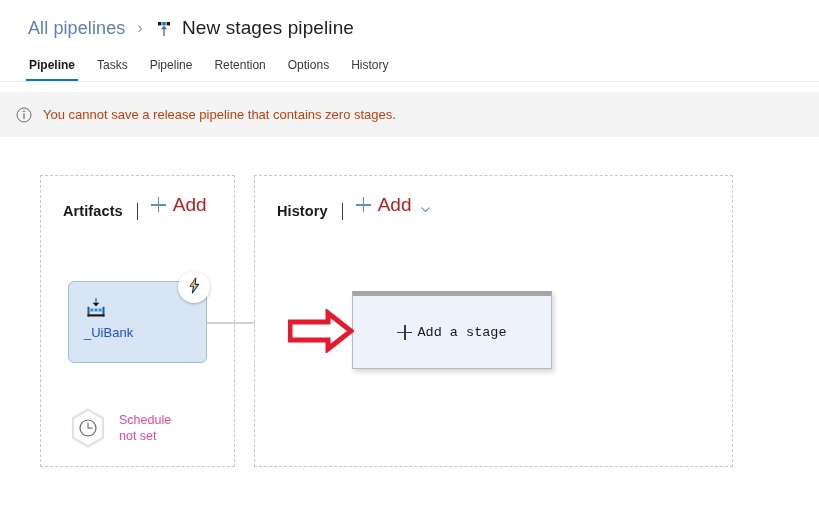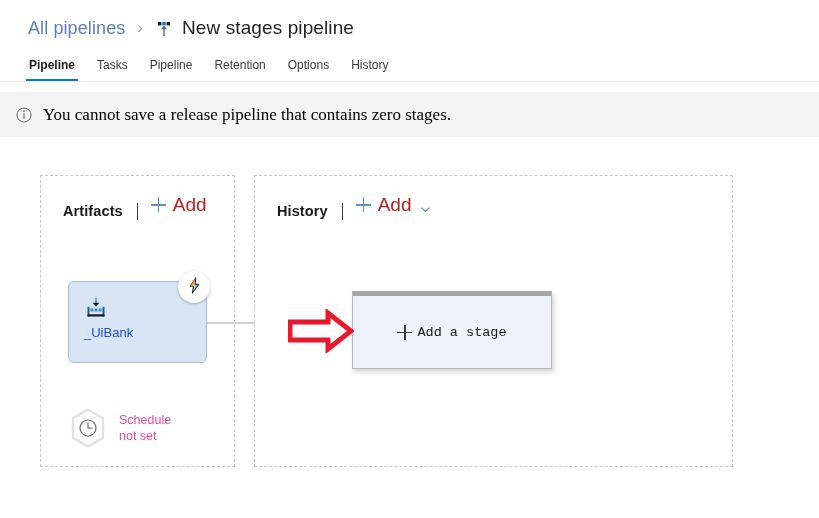--- a/index.html
+++ b/index.html
@@ -98,9 +98,8 @@
     flex: 0 0 auto;
   }
   .banner-text {
-    font-size: 17px;
-    color: #000000;
-    font-family: Liberation Serif, serif;
+    font-size: 13px;
+    color: #c2410c;
   }
 
   

